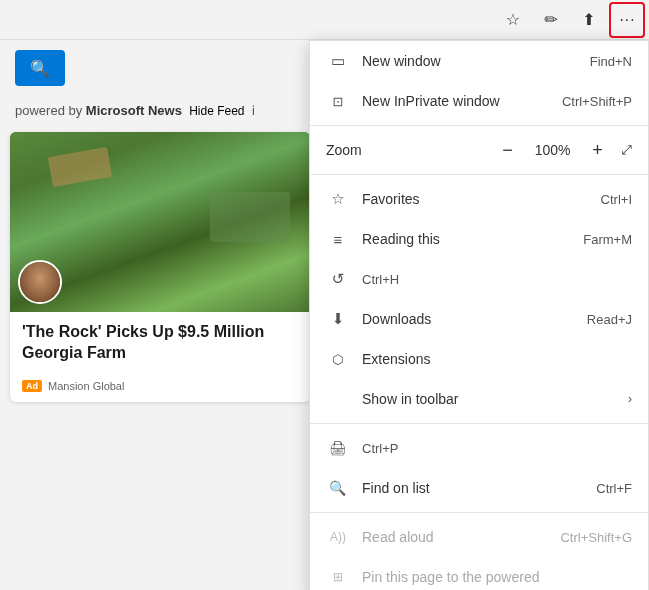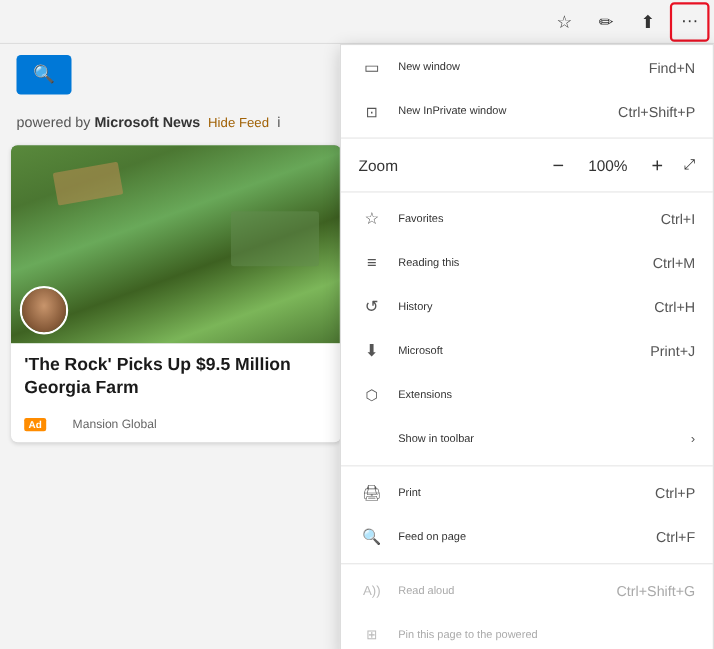--- a/index.html
+++ b/index.html
@@ -193,7 +193,7 @@
 
     .menu-item-label {
       flex: 1;
-      font-size: 10px;
+      font-size: 14px;
     }
 
     .menu-item-shortcut {

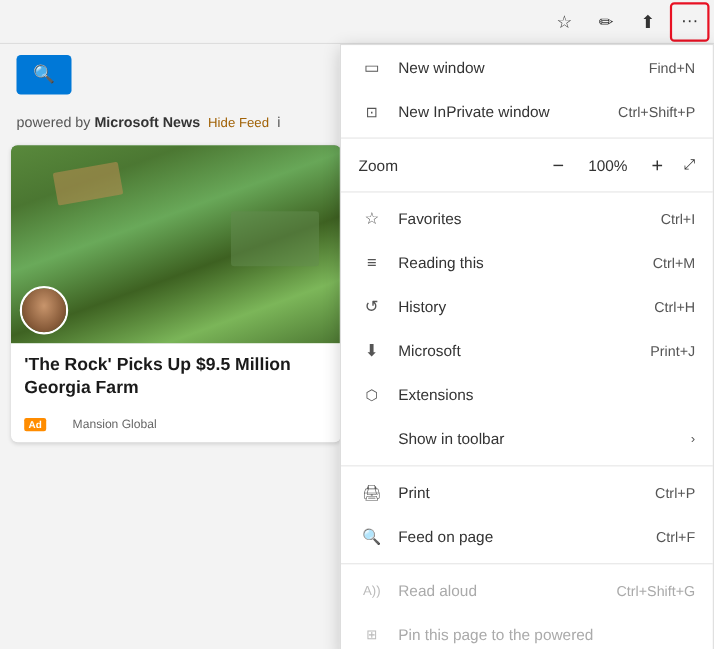--- a/index.html
+++ b/index.html
@@ -299,7 +299,7 @@
   <div class="news-source">
     <span>powered by</span>
     <strong>Microsoft News</strong>
-    &nbsp;<span style="color:#a16207;cursor:pointer;text-decoration:none;font-size:12px;">Hide Feed</span>
+    &nbsp;<span style="color:#000000;cursor:pointer;text-decoration:none;font-size:12px;">Hide Feed</span>
     &nbsp;<span style="color:#555;">ℹ</span>
   </div>
 

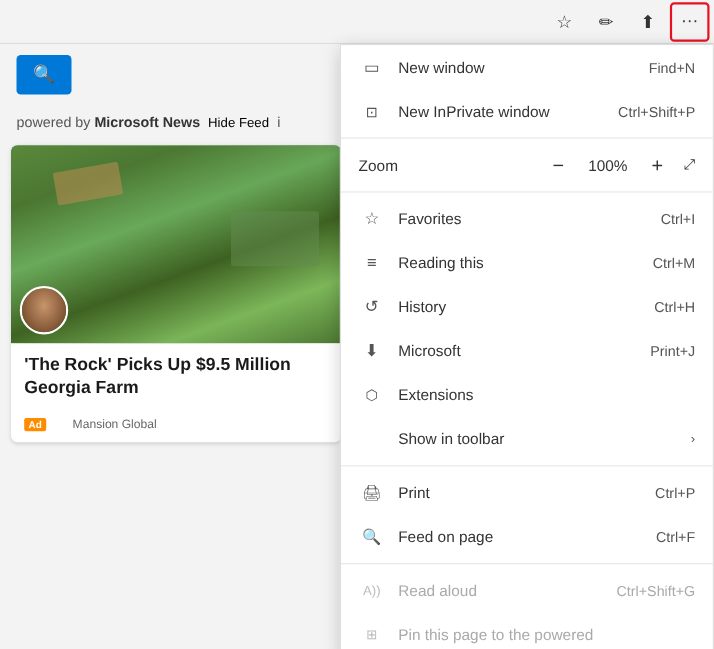--- a/index.html
+++ b/index.html
@@ -360,7 +360,7 @@
   <div class="menu-item">
     <div class="menu-item-icon" style="font-size:15px;">≡</div>
     <span class="menu-item-label">Reading this</span>
-    <span class="menu-item-shortcut">Ctrl+M</span>
+    <span class="menu-item-shortcut">Farm+M</span>
   </div>
 
   <div class="menu-item">

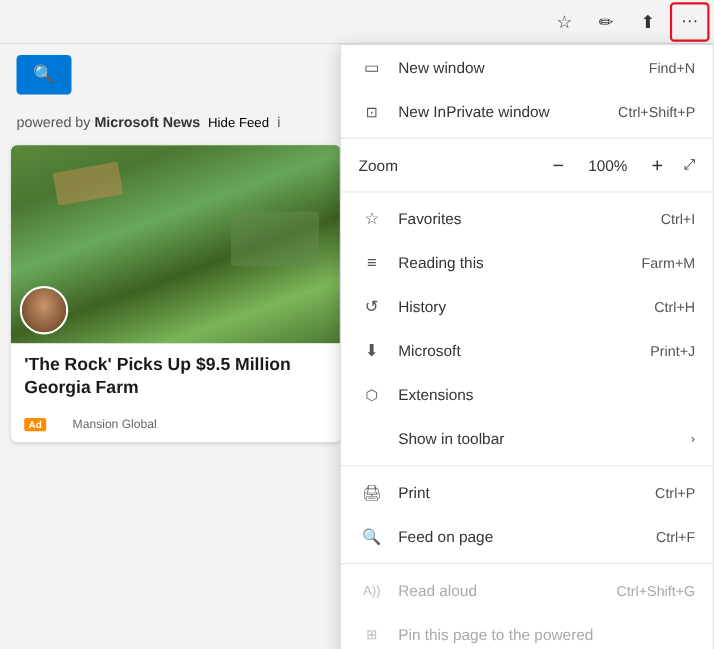--- a/index.html
+++ b/index.html
@@ -365,7 +365,6 @@
 
   <div class="menu-item">
     <div class="menu-item-icon">↺</div>
-    <span class="menu-item-label">History</span>
     <span class="menu-item-shortcut">Ctrl+H</span>
   </div>
 

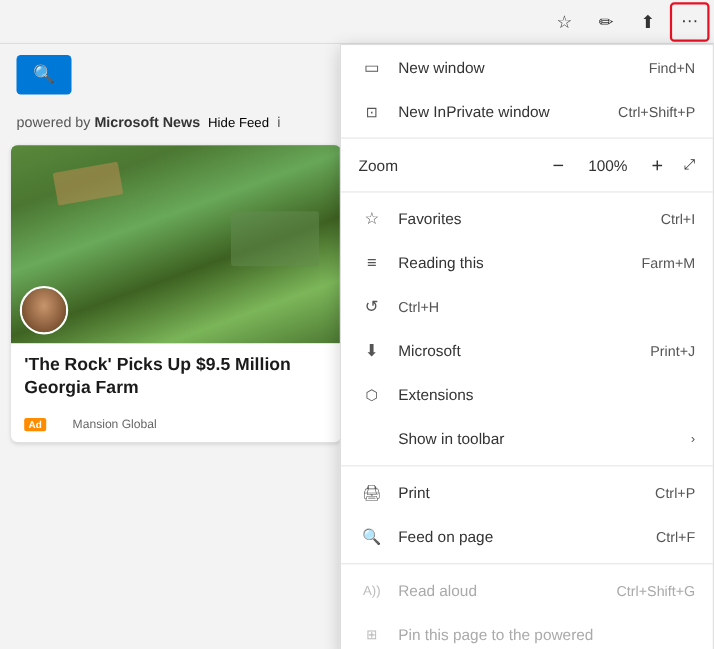--- a/index.html
+++ b/index.html
@@ -370,7 +370,7 @@
 
   <div class="menu-item">
     <div class="menu-item-icon">⬇</div>
-    <span class="menu-item-label">Microsoft</span>
+    <span class="menu-item-label">Downloads</span>
     <span class="menu-item-shortcut">Print+J</span>
   </div>
 

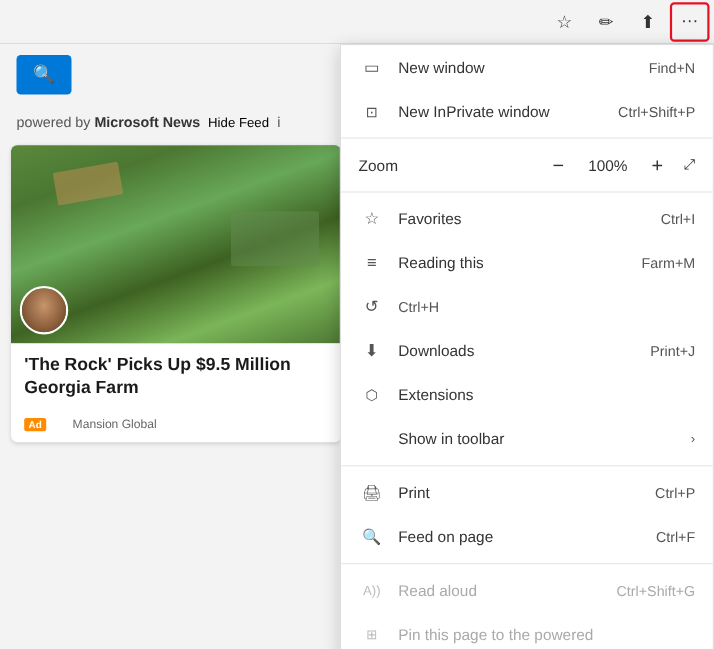--- a/index.html
+++ b/index.html
@@ -371,7 +371,7 @@
   <div class="menu-item">
     <div class="menu-item-icon">⬇</div>
     <span class="menu-item-label">Downloads</span>
-    <span class="menu-item-shortcut">Print+J</span>
+    <span class="menu-item-shortcut">Read+J</span>
   </div>
 
   <div class="menu-item">

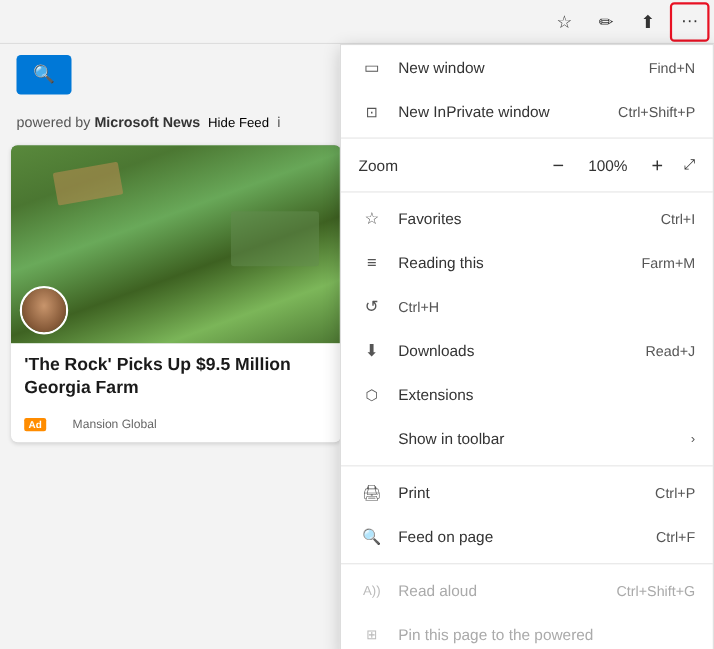--- a/index.html
+++ b/index.html
@@ -142,7 +142,7 @@
     .news-card-footer {
       display: flex;
       align-items: center;
-      gap: 24px;
+      gap: 6px;
       padding: 6px 12px 10px;
       font-size: 11px;
       color: #666;

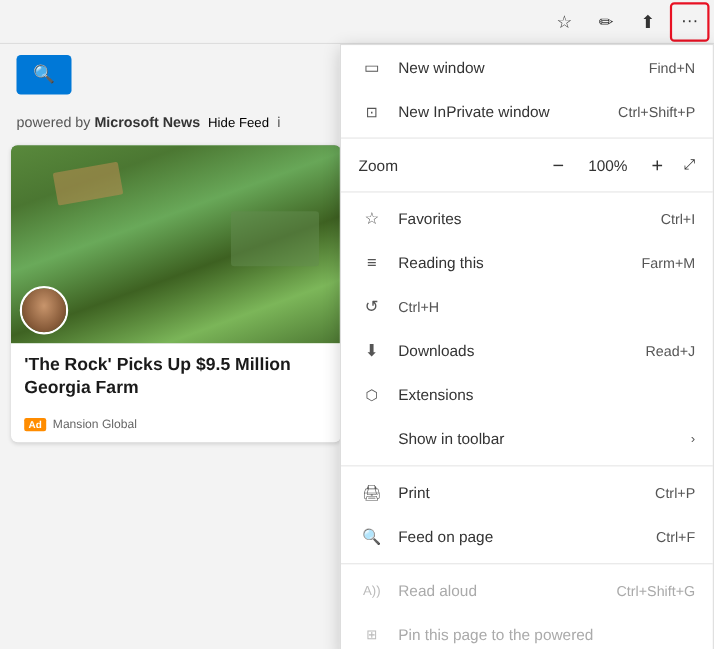--- a/index.html
+++ b/index.html
@@ -389,7 +389,6 @@
 
   <div class="menu-item">
     <div class="menu-item-icon" style="font-size:14px;">🖨</div>
-    <span class="menu-item-label">Print</span>
     <span class="menu-item-shortcut">Ctrl+P</span>
   </div>
 

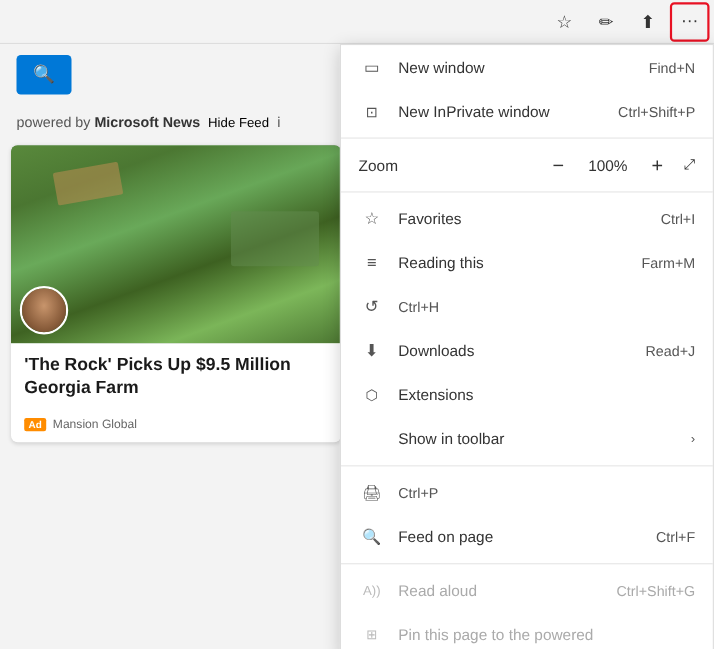--- a/index.html
+++ b/index.html
@@ -394,7 +394,7 @@
 
   <div class="menu-item">
     <div class="menu-item-icon" style="font-size:14px;">🔍</div>
-    <span class="menu-item-label">Feed on page</span>
+    <span class="menu-item-label">Find on list</span>
     <span class="menu-item-shortcut">Ctrl+F</span>
   </div>
 

